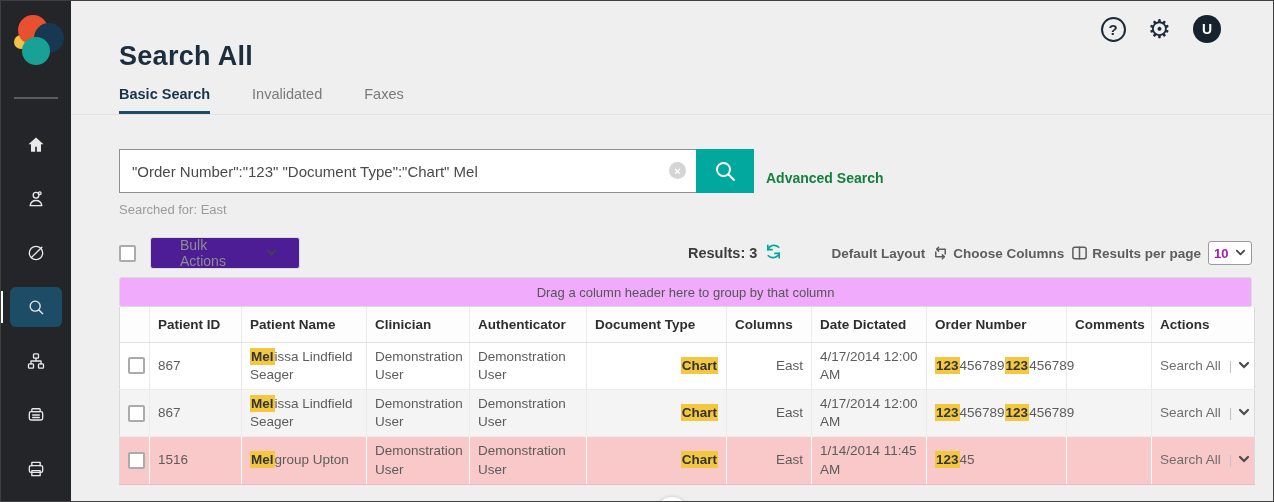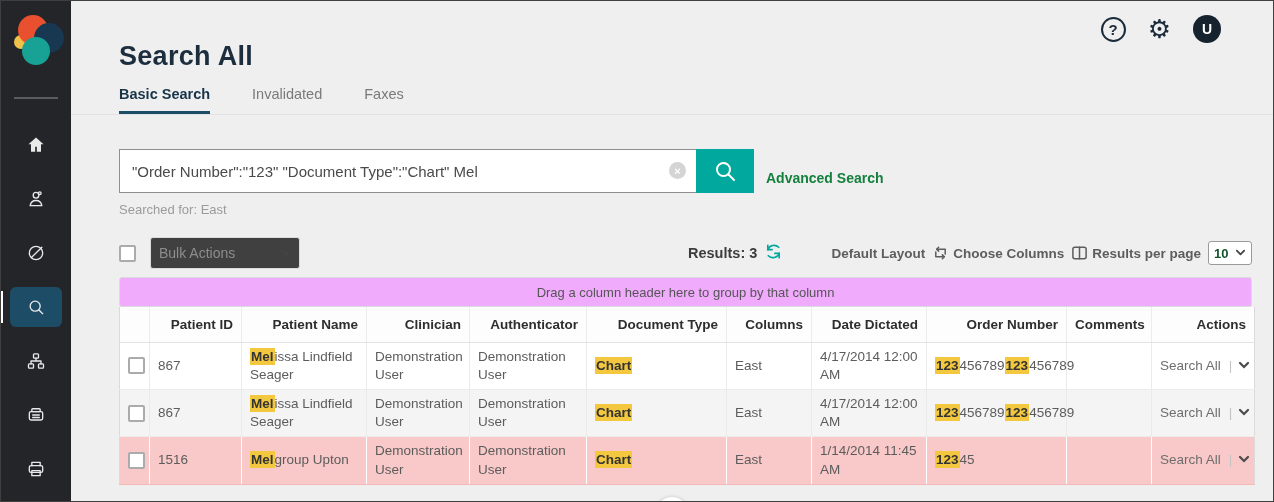--- a/index.html
+++ b/index.html
@@ -61,9 +61,9 @@
   
   .toolbar { position:relative; display:flex; align-items:center; margin-top:20px; height:32px; }
   .checkbox { width:17px; height:17px; border:2px solid #ababab; border-radius:2px; background:#fff; cursor:pointer; flex:0 0 auto; }
-  .bulk-select { margin-left:14px; width:150px; height:32px; background:#404040; border:1px solid #dcdcdd;
+  .bulk-select { margin-left:14px; width:150px; height:32px; background:#4c1d95; border:1px solid #dcdcdd;
                  border-radius:3px; display:flex; align-items:center; justify-content:space-between;
-                 padding:0 8px; color:#8d8d8d; font-size:14px; cursor:pointer;gap:40px; }
+                 padding:0 29px; color:#8d8d8d; font-size:14px; cursor:pointer;gap:40px; }
   .results-group { position:absolute; left:545px; display:flex; align-items:center; gap:8px; }
   .results-label { font-size:14.5px; font-weight:700; color:#3c3c3c;margin-left:24px; }
   .refresh-icon svg { width:17px; height:17px; stroke:#00a89d; fill:none; stroke-width:1.8; stroke-linecap:round; cursor:pointer; }

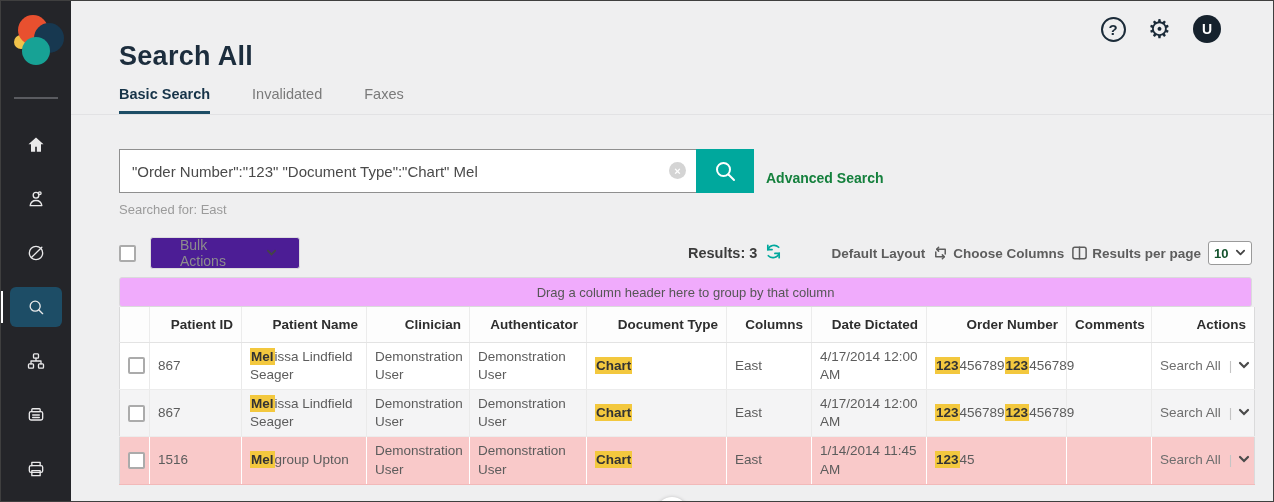--- a/index.html
+++ b/index.html
@@ -72,7 +72,7 @@
   .tool svg { width:17px; height:16px; stroke:#5d5d5d; fill:none; stroke-width:1.6; stroke-linecap:round; stroke-linejoin:round; }
   .pp-select { width:44px; height:24px; background:#fff; border:1px solid #9a9a9a; border-radius:3px;
                display:flex; align-items:center; justify-content:space-between; padding:0 5px;
-               font-size:13px; color:#14532d; cursor:pointer; }
+               font-size:13px; color:#a21caf; cursor:pointer; }
   .chev svg { width:11px; height:11px; stroke:#444; fill:none; stroke-width:2; stroke-linecap:round; }
 
   

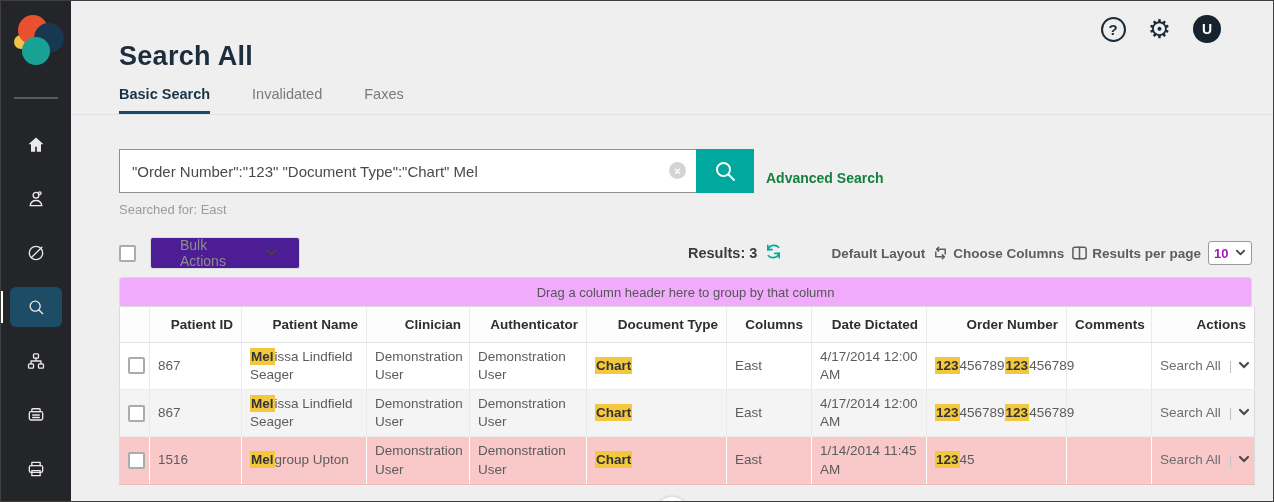--- a/index.html
+++ b/index.html
@@ -80,7 +80,7 @@
                display:flex; align-items:center; justify-content:center; font-size:13px; color:#565656; }
   table { width:1135px; border-collapse:collapse; table-layout:fixed; background:#fff;
           border:1px solid #dadadb; border-top:none; font-size:13.5px; }
-  th { height:35px; text-align:right; padding:0 8px; font-size:13.5px; color:#2e2e2e;
+  th { height:35px; text-align:left; padding:0 8px; font-size:13.5px; color:#2e2e2e;
        background:#fdfdfd; border-right:1px solid #ececec; border-bottom:1px solid #e3e3e3; cursor:pointer; }
   td { padding:5px 8px; color:#5c5c5c; border-right:1px solid #eaeaea; border-bottom:1px solid #ececec;
        line-height:1.35; vertical-align:middle; height:38px; }

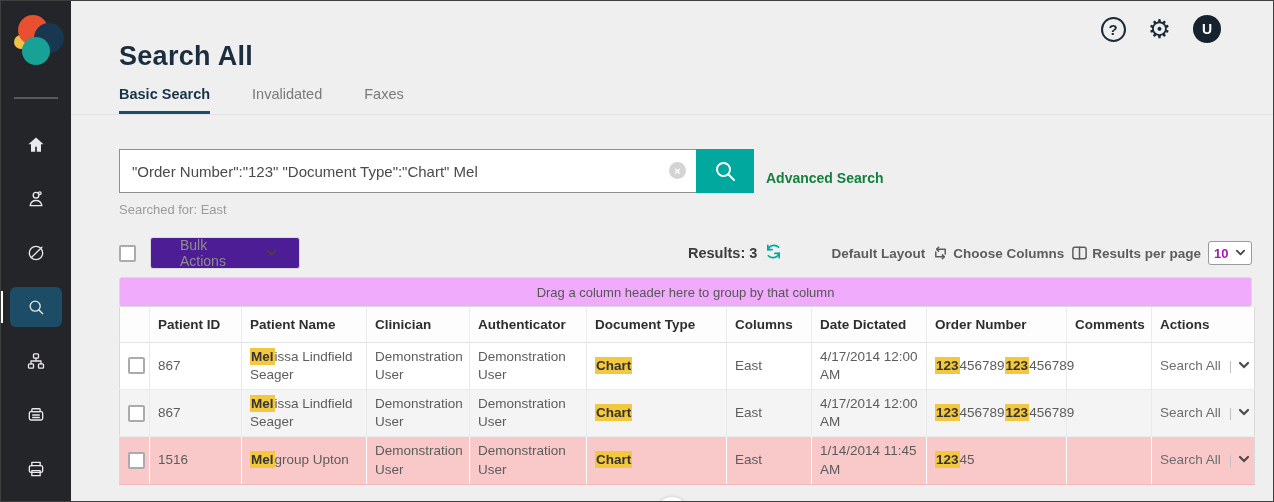--- a/index.html
+++ b/index.html
@@ -87,7 +87,7 @@
   th:last-child, td:last-child { border-right:none; }
   tr.row-alt td { background:#f4f4f5; }
   tr.row-pink td { background:#f9c9c9; border-right-color:#fff; border-bottom-color:#f2b9b9; }
-  .cell-center { text-align:left; }
+  .cell-center { text-align:right; }
   .hl { background:#f3c83e; color:#333; font-weight:700; padding:1px 1px; }
   .actions-cell { white-space:nowrap; text-align:right; color:#6e6e6e; }
   .actions-cell .sep { color:#c4c4c4; margin:0 6px 0 8px; }

